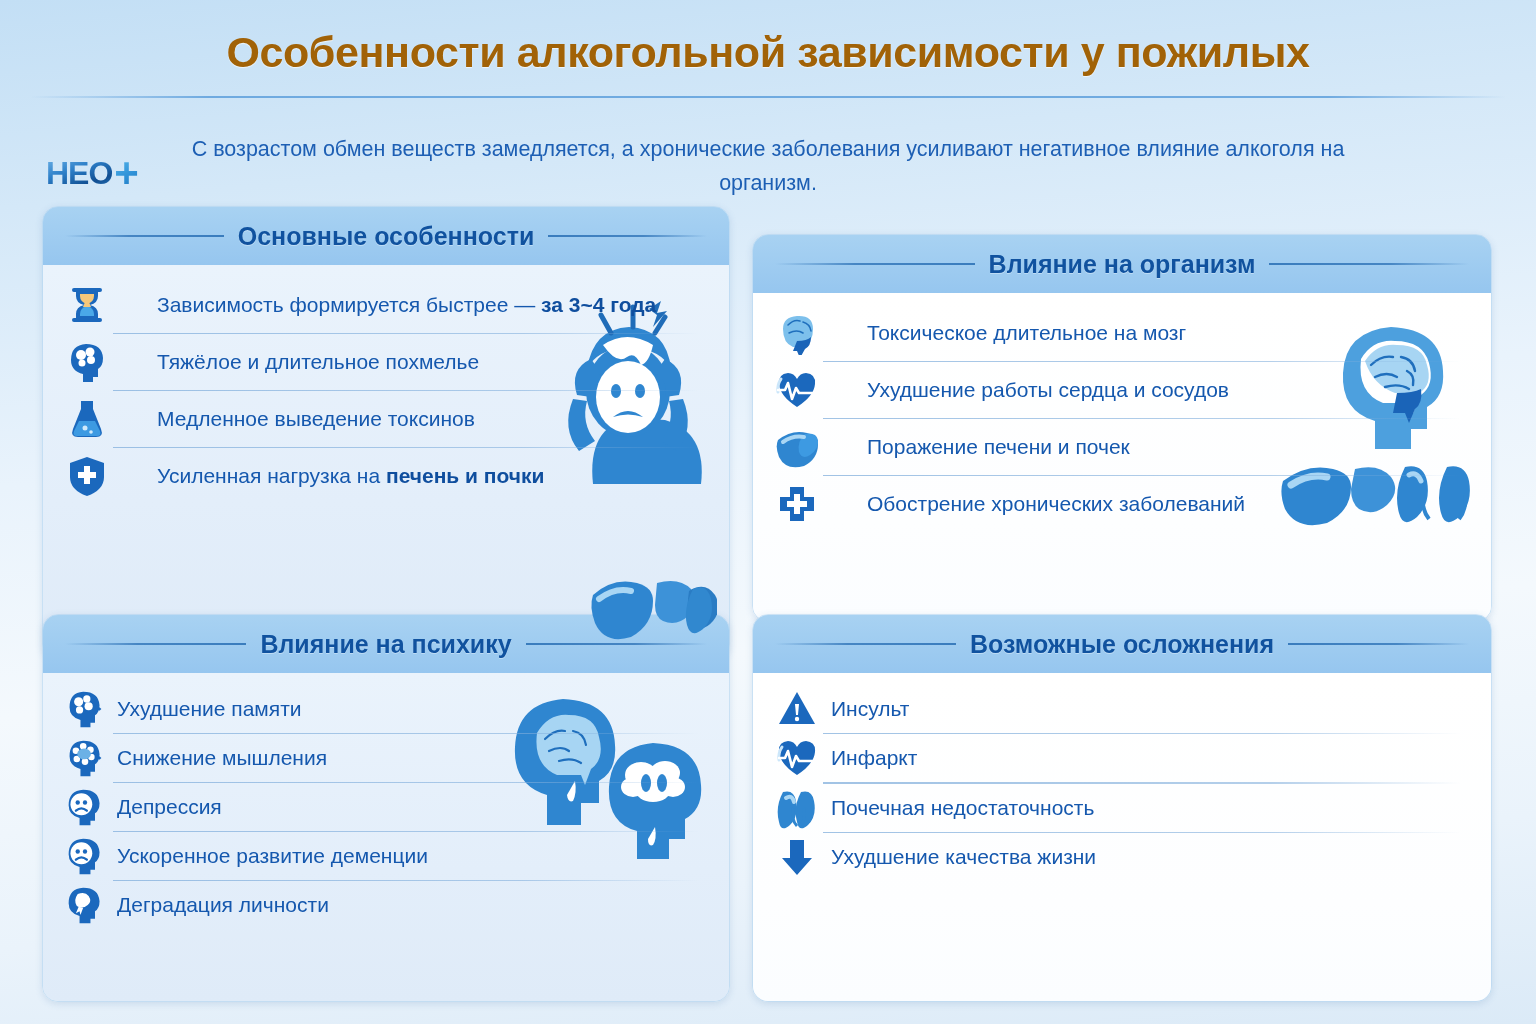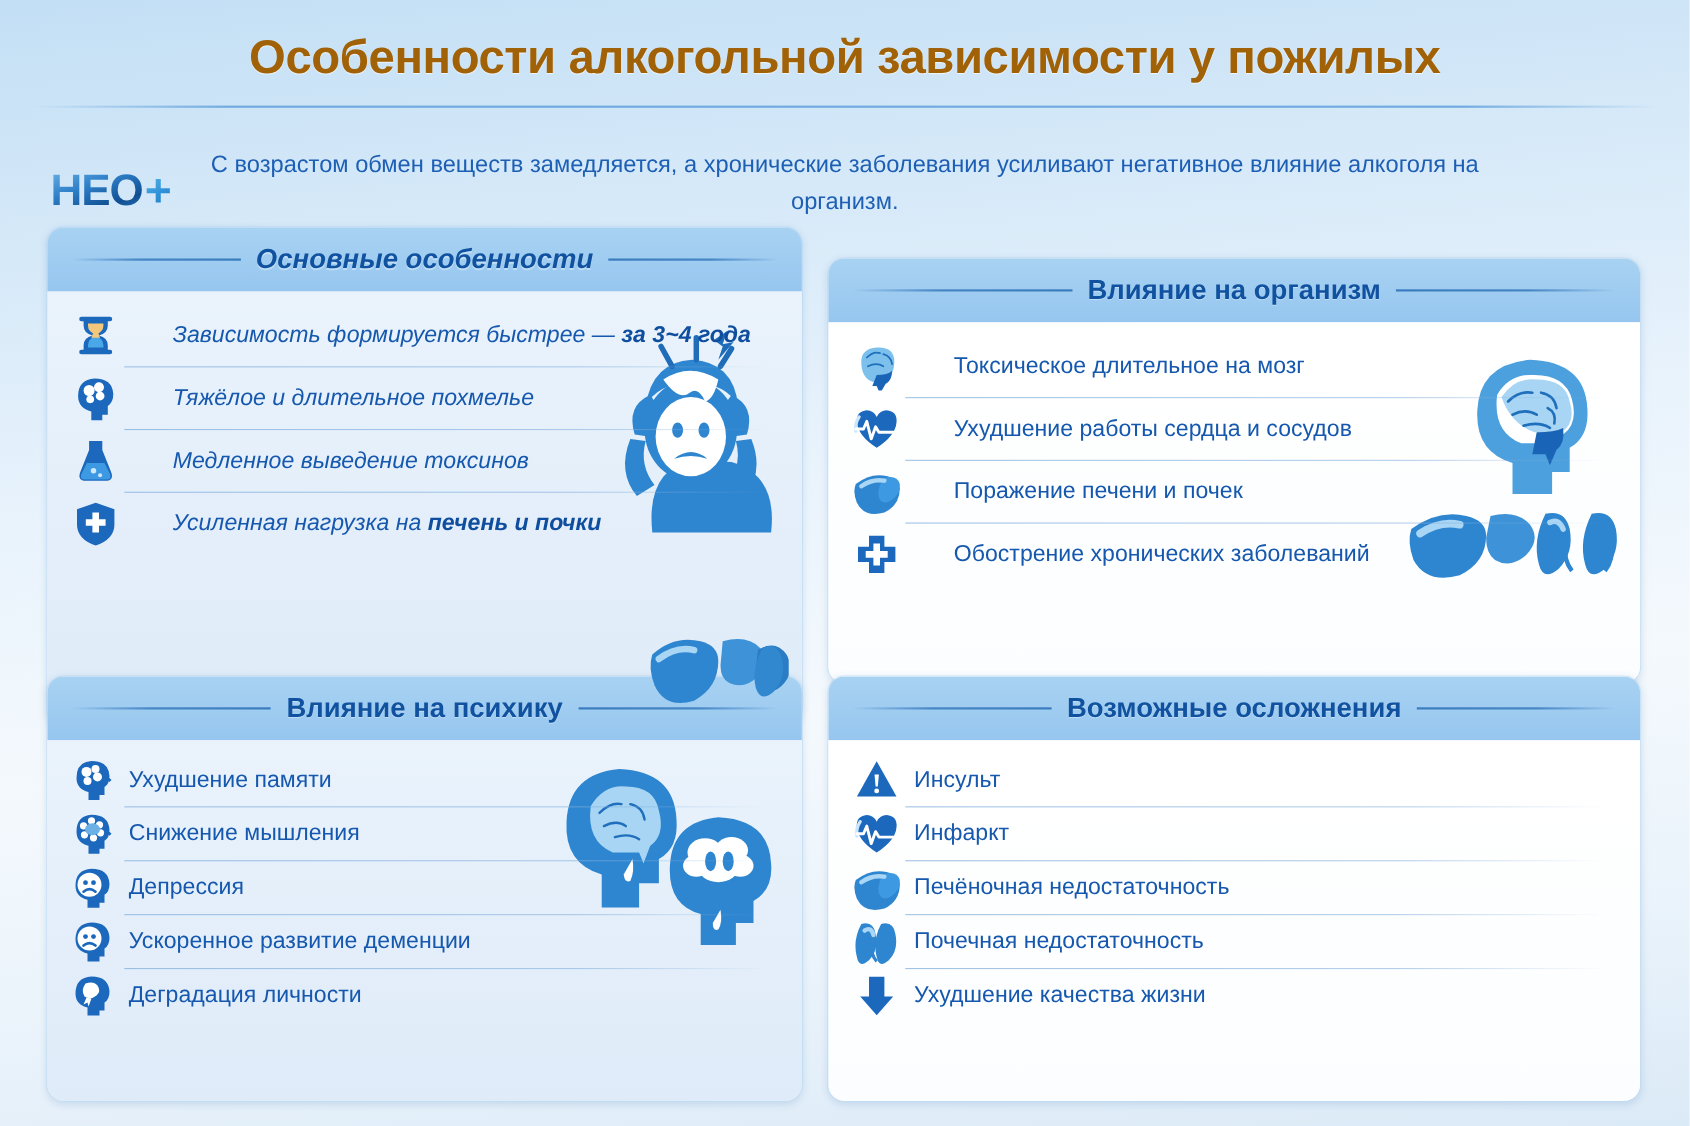--- a/index.html
+++ b/index.html
@@ -66,7 +66,7 @@
     height: 46px;
   }
   #logo .logo-text {
-    font-size: 40px;
+    font-size: 32px;
     font-weight: bold;
     letter-spacing: -1px;
     background: linear-gradient(160deg, #6fb4e8 0%, #2d7fc8 40%, #114f92 75%, #2a78bd 100%);

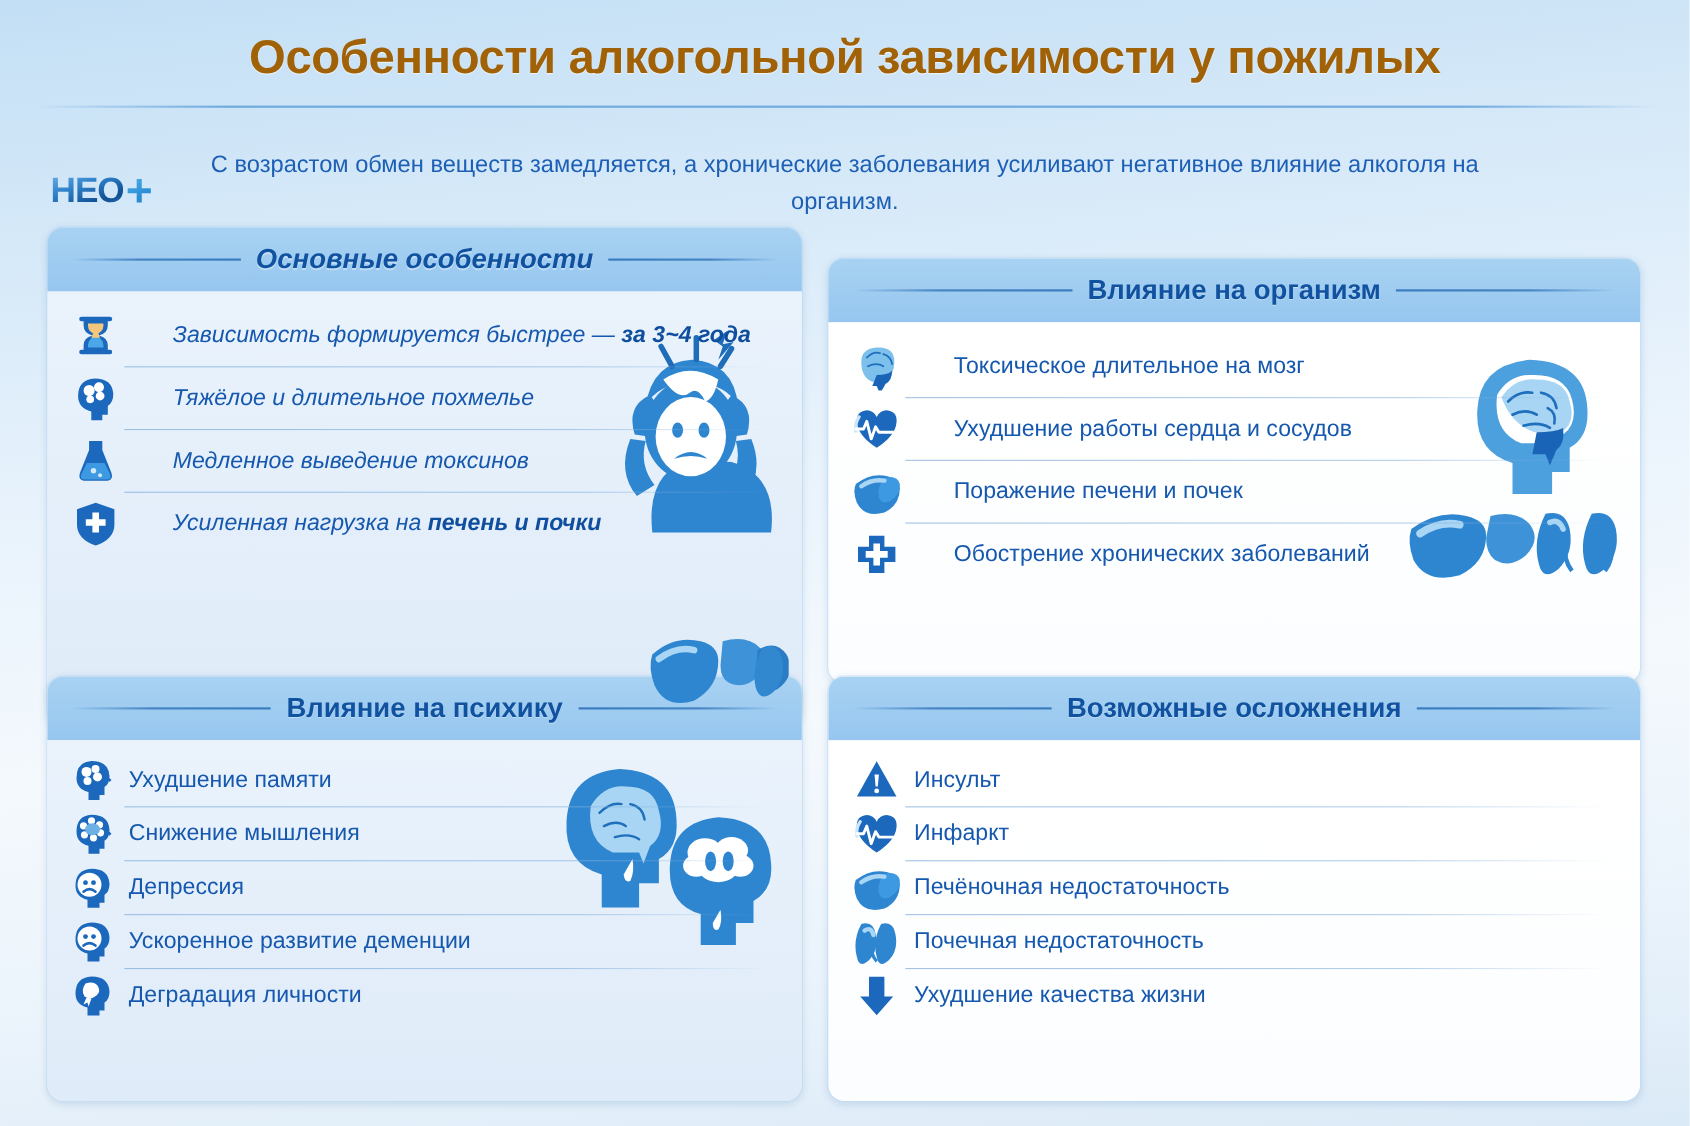--- a/index.html
+++ b/index.html
@@ -94,7 +94,7 @@
     box-shadow: 0 2px 7px rgba(60,110,170,0.16);
     border: 1px solid rgba(168,205,236,0.55);
   }
-  #card-main      { left: 42px;  top: 206px; width: 688px; height: 454px; font-style: italic; }
+  #card-main      { left: 42px;  top: 206px; width: 688px; height: 454px; }
   #card-body      { left: 752px; top: 206px; width: 740px; height: 388px; margin-top: 28px; }
   #card-psyche    { left: 42px;  top: 614px; width: 688px; height: 388px; }
   #card-compl     { left: 752px; top: 614px; width: 740px; height: 388px; }

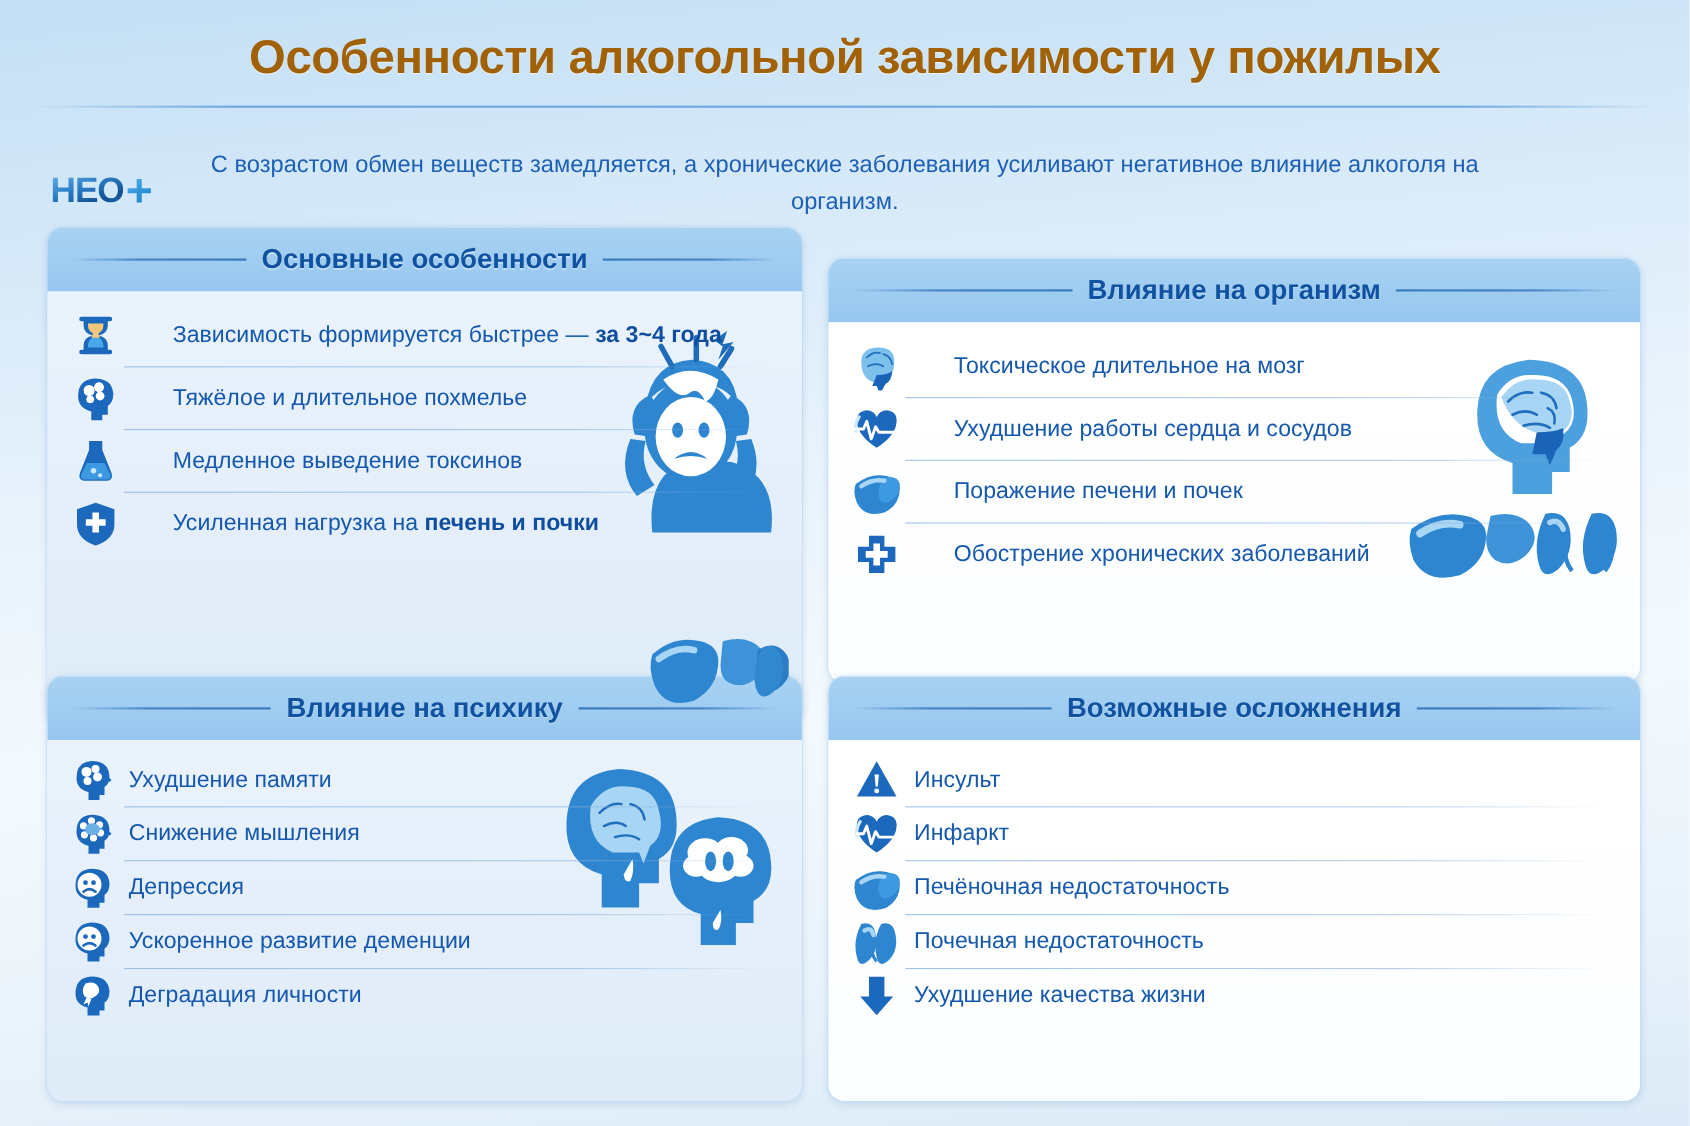--- a/index.html
+++ b/index.html
@@ -500,14 +500,6 @@
       </div>
       <div class="row-sep"></div>
 
-      <div class="row">
-        <svg class="ico" viewBox="0 0 44 44">
-          <path d="M3 15 q14-11 29-7 q11 3 11 11 q0 15-14 22 q-18 5-25-9 q-4-10-1-17z" fill="#2f86d0"></path>
-          <path d="M30 9 q11-2 13 6 q1 9-8 15 q-8 5-11-3 q-2-11 6-18z" fill="#3d9ae2"></path>
-          <path d="M8 17 q10-7 21-5" stroke="#a9d6f4" stroke-width="4" fill="none" stroke-linecap="round"></path>
-        </svg>
-        <div class="label">Печёночная недостаточность</div>
-      </div>
       <div class="row-sep"></div>
 
       <div class="row">

